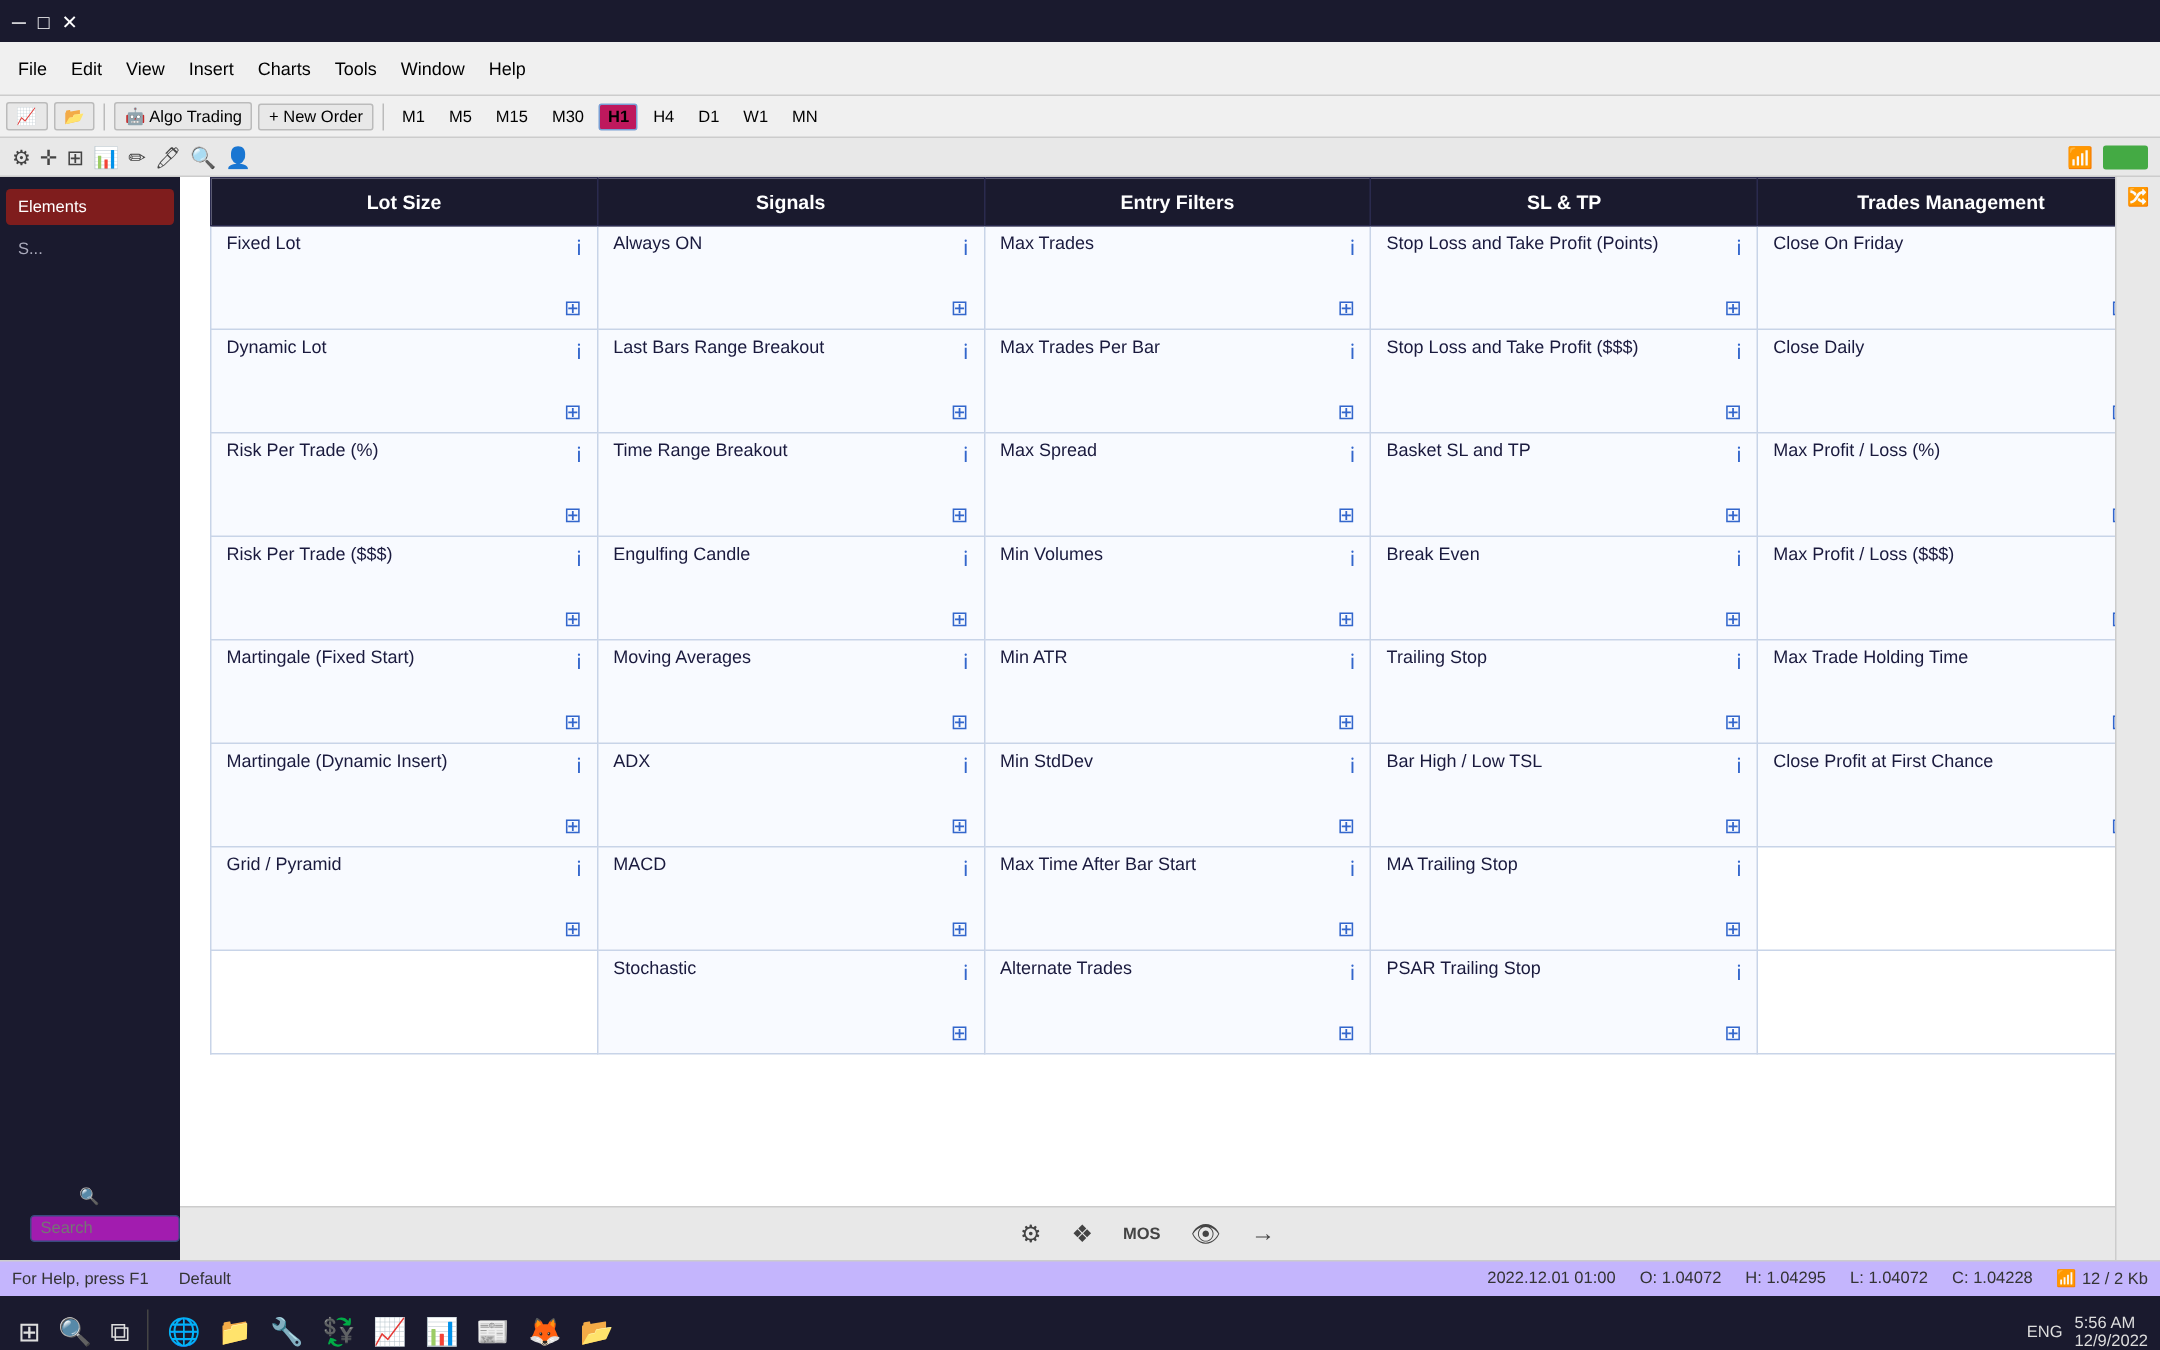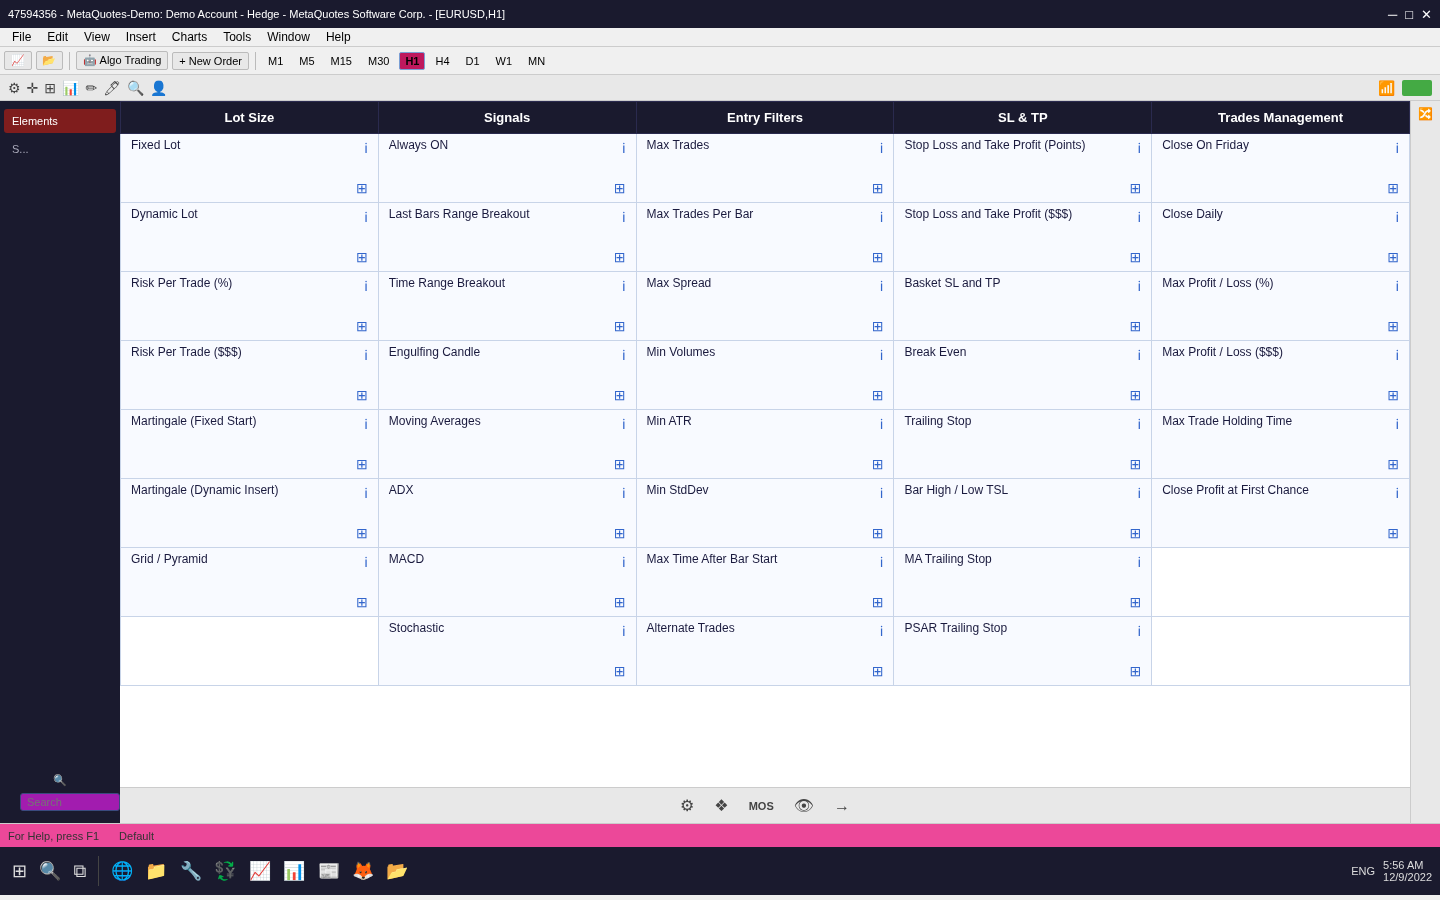--- a/index.html
+++ b/index.html
@@ -214,7 +214,6 @@
 <body>
 
 <div class="title-bar">
-  <span>47594356 - MetaQuotes-Demo: Demo Account - Hedge - MetaQuotes Software Corp. - [EURUSD,H1]</span>
   <div class="title-bar-controls">
     <span class="title-bar-btn">─</span>
     <span class="title-bar-btn">□</span>

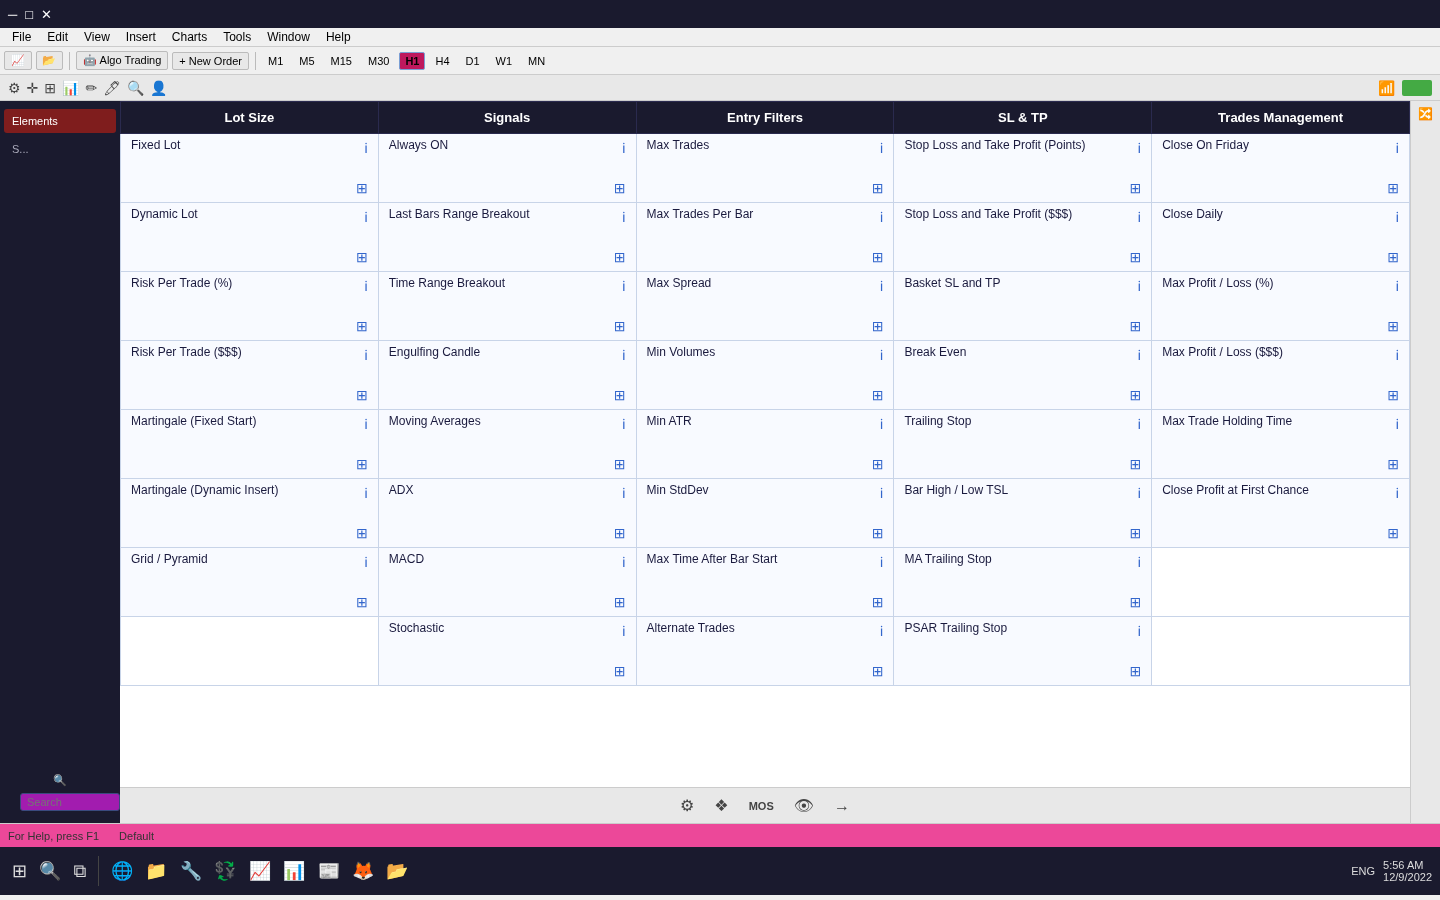--- a/index.html
+++ b/index.html
@@ -25,7 +25,7 @@
       display: flex;
       align-items: center;
       padding: 2px 4px;
-      height: 19px;
+      height: 36px;
       font-size: 12px;
       border-bottom: 1px solid #ccc;
     }

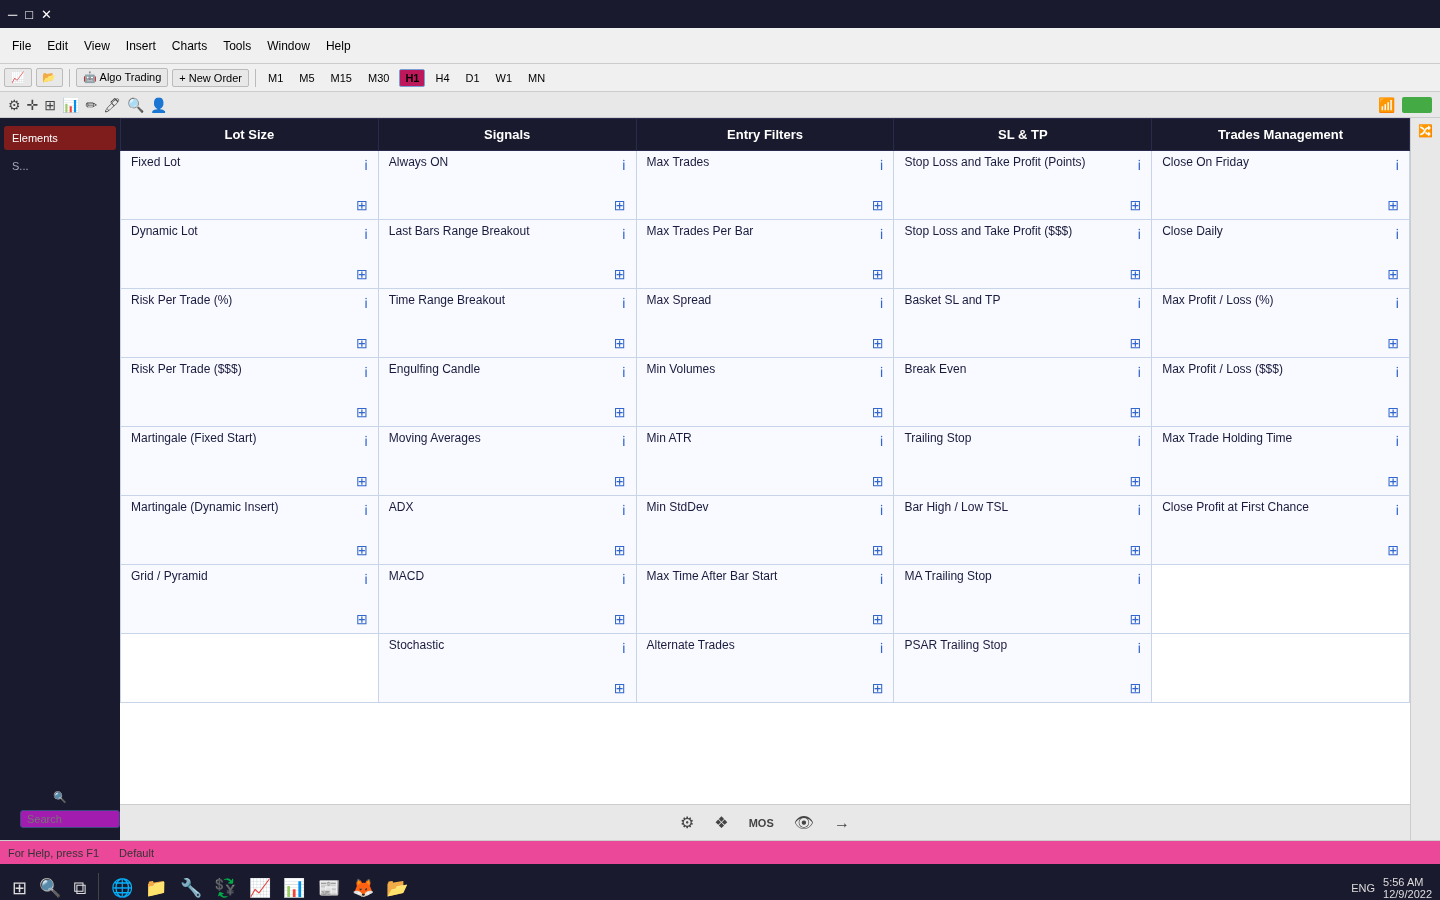--- a/index.html
+++ b/index.html
@@ -122,6 +122,7 @@
     .grid-table {
       width: 100%;
       border-collapse: collapse;
+      margin-left: 20px;
     }
     .grid-table th {
       background: #1a1a2e;

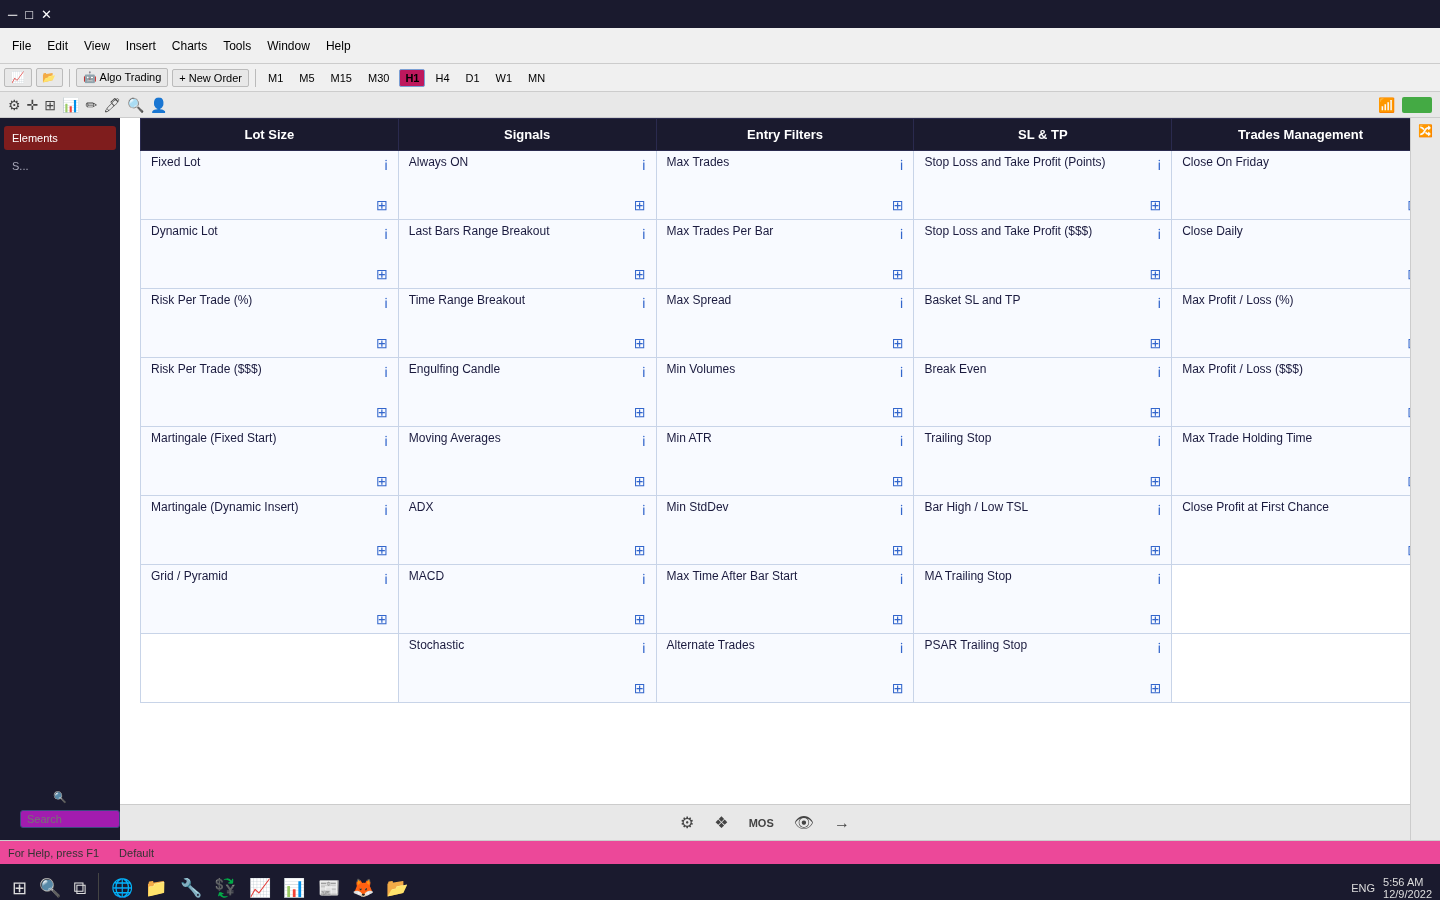--- a/index.html
+++ b/index.html
@@ -184,7 +184,7 @@
 
     
     .status-bar {
-      background: #ec4899;
+      background: #c4b5fd;
       border-top: 1px solid #ccc;
       display: flex;
       align-items: center;

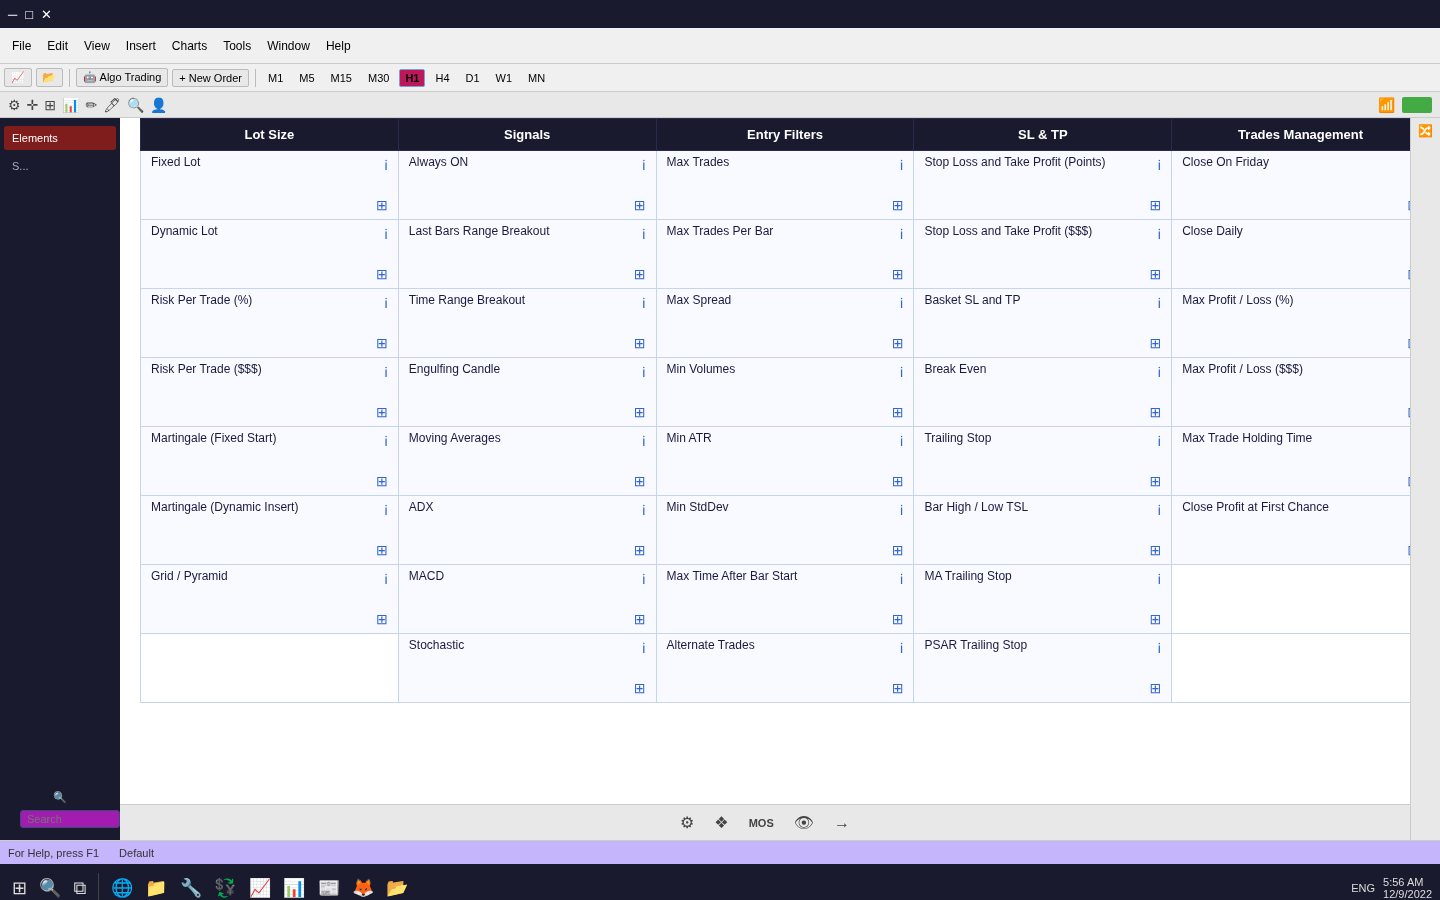--- a/index.html
+++ b/index.html
@@ -748,6 +748,14 @@
 <div class="status-bar">
   <span>For Help, press F1</span>
   <span>Default</span>
+  <div class="status-right">
+    <span>2022.12.01 01:00</span>
+    <span>O: 1.04072</span>
+    <span>H: 1.04295</span>
+    <span>L: 1.04072</span>
+    <span>C: 1.04228</span>
+    <span>📶 12 / 2 Kb</span>
+  </div>
 </div>
 
 <div class="taskbar">

